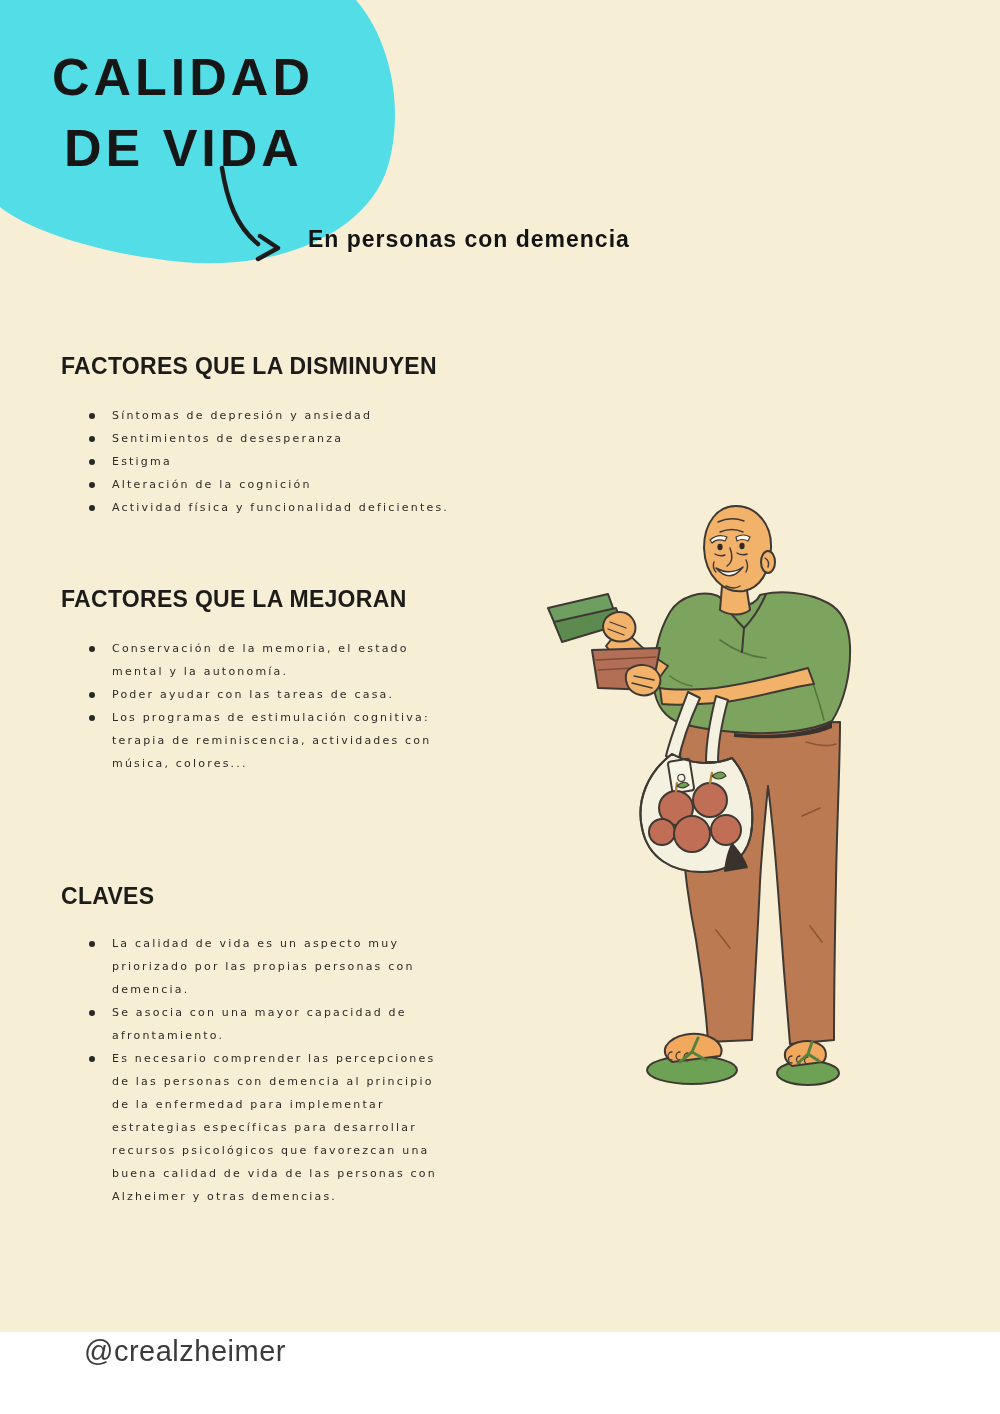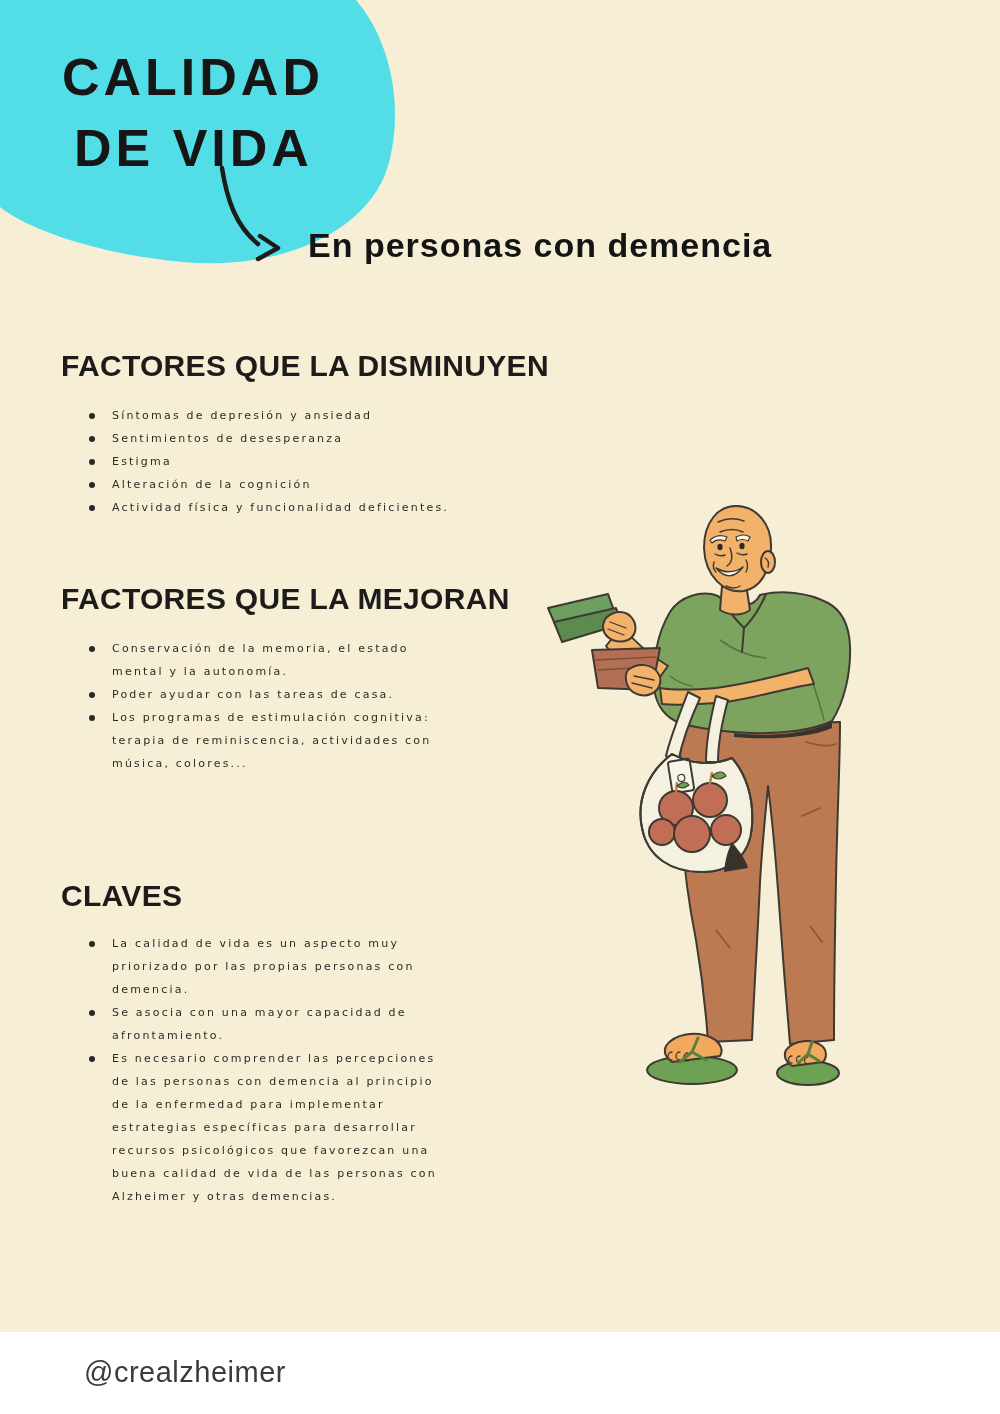--- a/index.html
+++ b/index.html
@@ -9,7 +9,7 @@
 
   
   .blob-svg{position:absolute;left:0;top:0;}
-  .title{position:absolute;left:62px;top:42px;margin:0;
+  .title{position:absolute;left:52px;top:42px;margin:0;
          font-family:"Liberation Sans",sans-serif;font-weight:700;
          font-size:52px;line-height:71px;letter-spacing:4px;color:#161616;}
   .title .l2{display:block;padding-left:12px;}

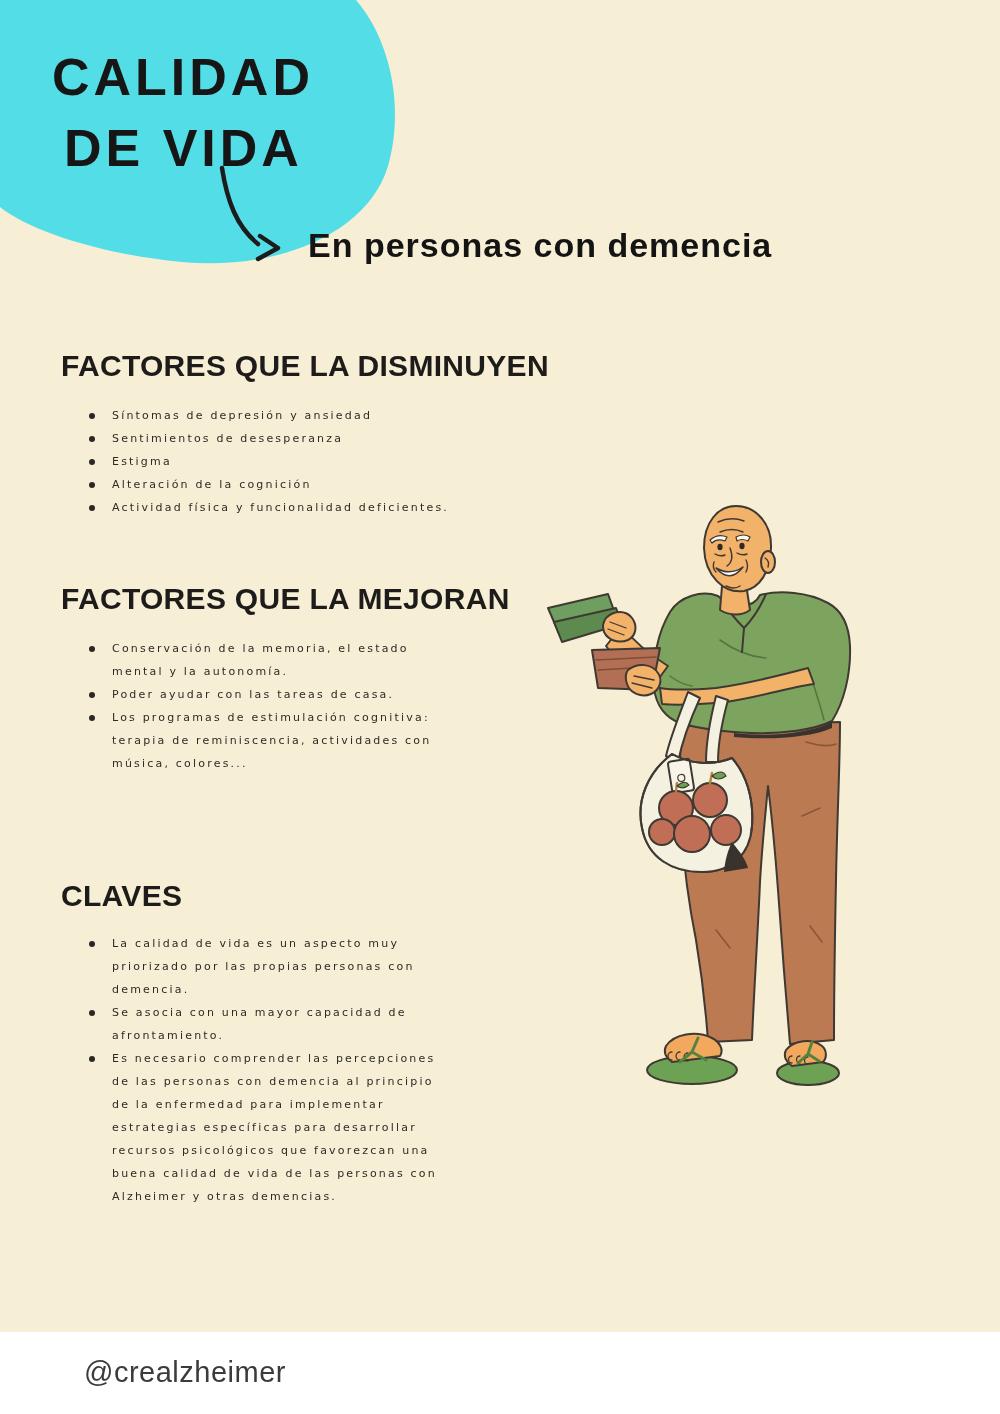--- a/index.html
+++ b/index.html
@@ -16,7 +16,7 @@
   .arrow-svg{position:absolute;left:200px;top:160px;}
   .subtitle{position:absolute;left:308px;top:226px;
             font-family:"Liberation Sans",sans-serif;font-weight:700;
-            font-size:34px;letter-spacing:1px;color:#141414;}
+            font-size:23px;letter-spacing:1px;color:#141414;}
 
   
   .section{position:absolute;left:58px;width:522px;}

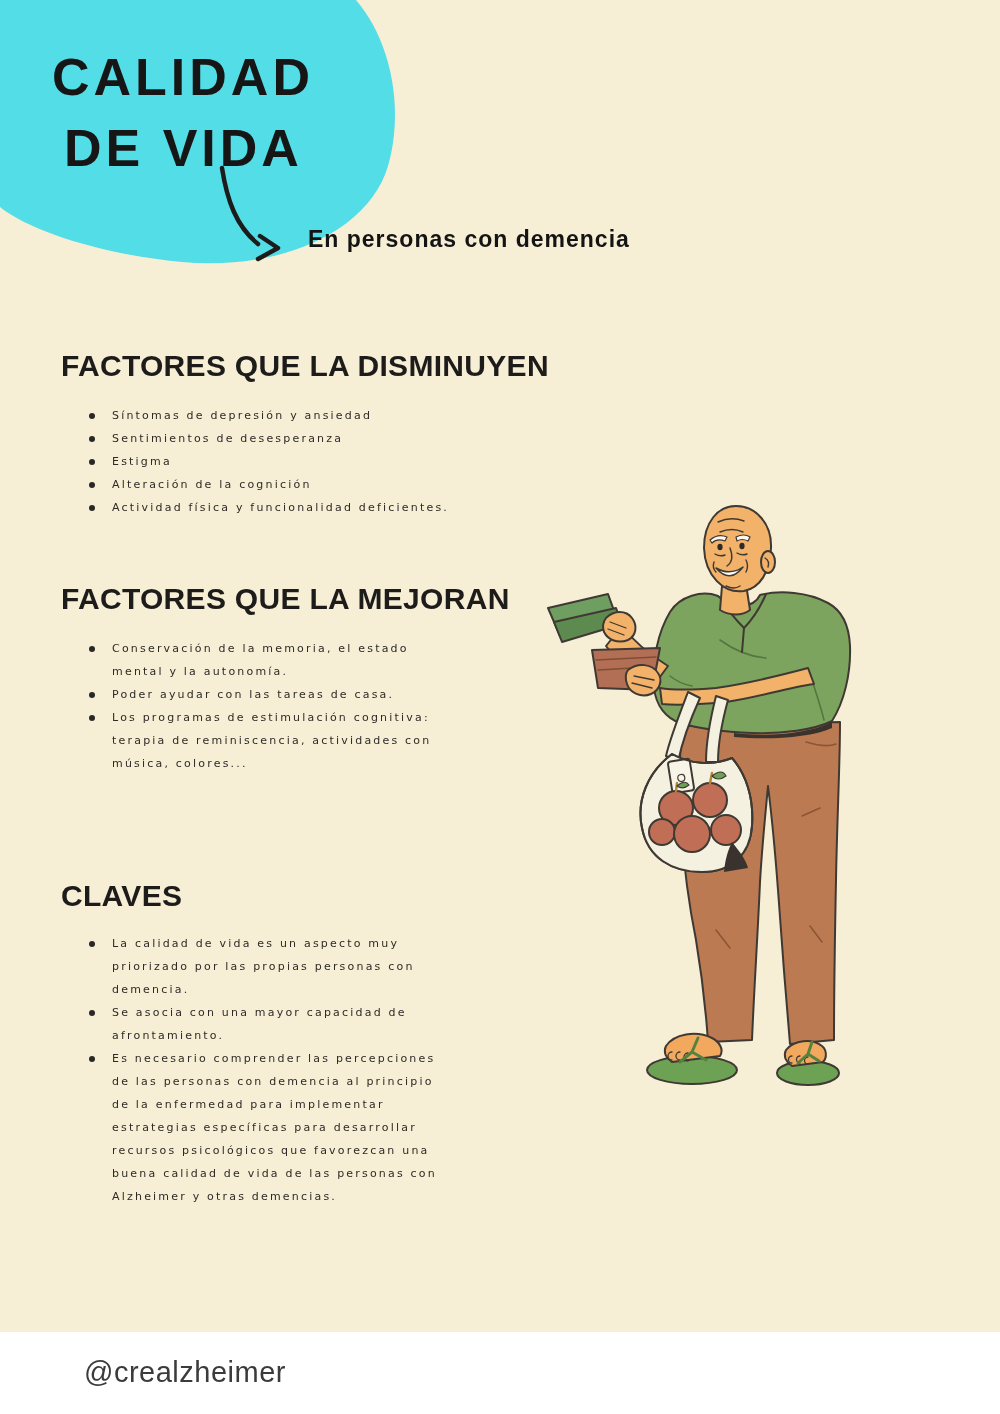--- a/index.html
+++ b/index.html
@@ -24,7 +24,7 @@
   .section:nth-of-type(2){top:585px;}
   .section:nth-of-type(3){top:882px;}
   .section h2{margin:0 0 0 3px;font-family:"Liberation Sans",sans-serif;
-              font-weight:700;font-size:30px;line-height:28px;letter-spacing:0.3px;color:#1d1c1a;}
+              font-weight:700;font-size:23px;line-height:28px;letter-spacing:0.3px;color:#1d1c1a;}
   .section ul{list-style:none;margin:24px 0 0 0;padding:0;}
   .section:nth-of-type(3) ul{margin-top:22px;}
   .section li{position:relative;padding-left:54px;margin:0;

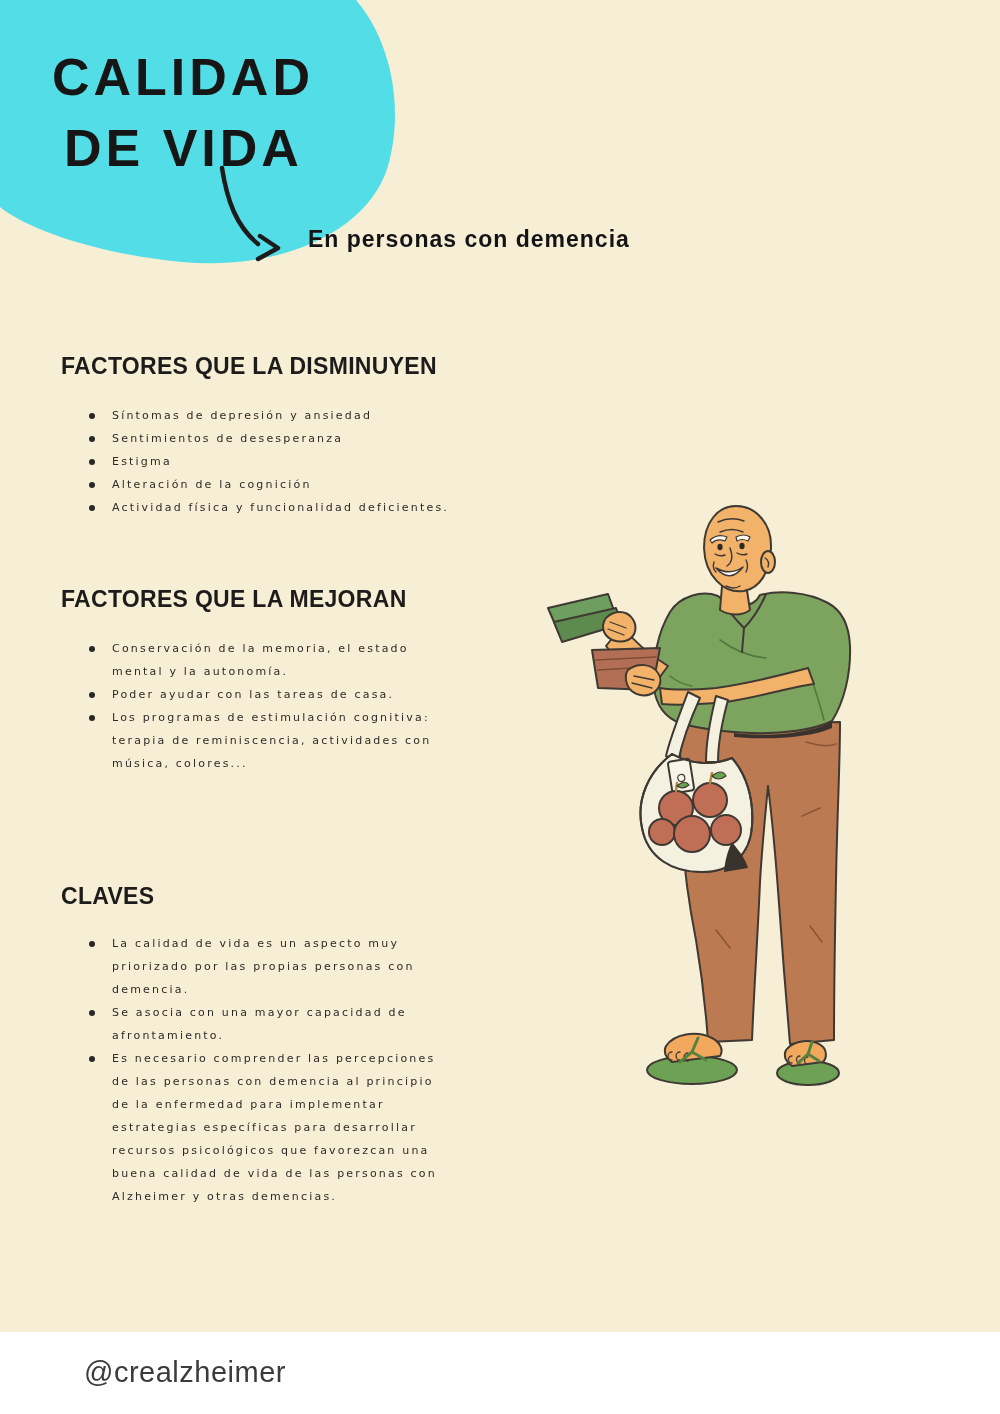--- a/index.html
+++ b/index.html
@@ -38,7 +38,7 @@
 
   
   .footer{position:absolute;left:0;top:1332px;width:1000px;height:82px;background:#ffffff;}
-  .handle{position:absolute;left:84px;top:24px;
+  .handle{position:absolute;left:84px;top:3px;
           font-family:"Liberation Sans",sans-serif;font-size:29px;
           letter-spacing:0.5px;color:#3b3b3b;}
 </style>

